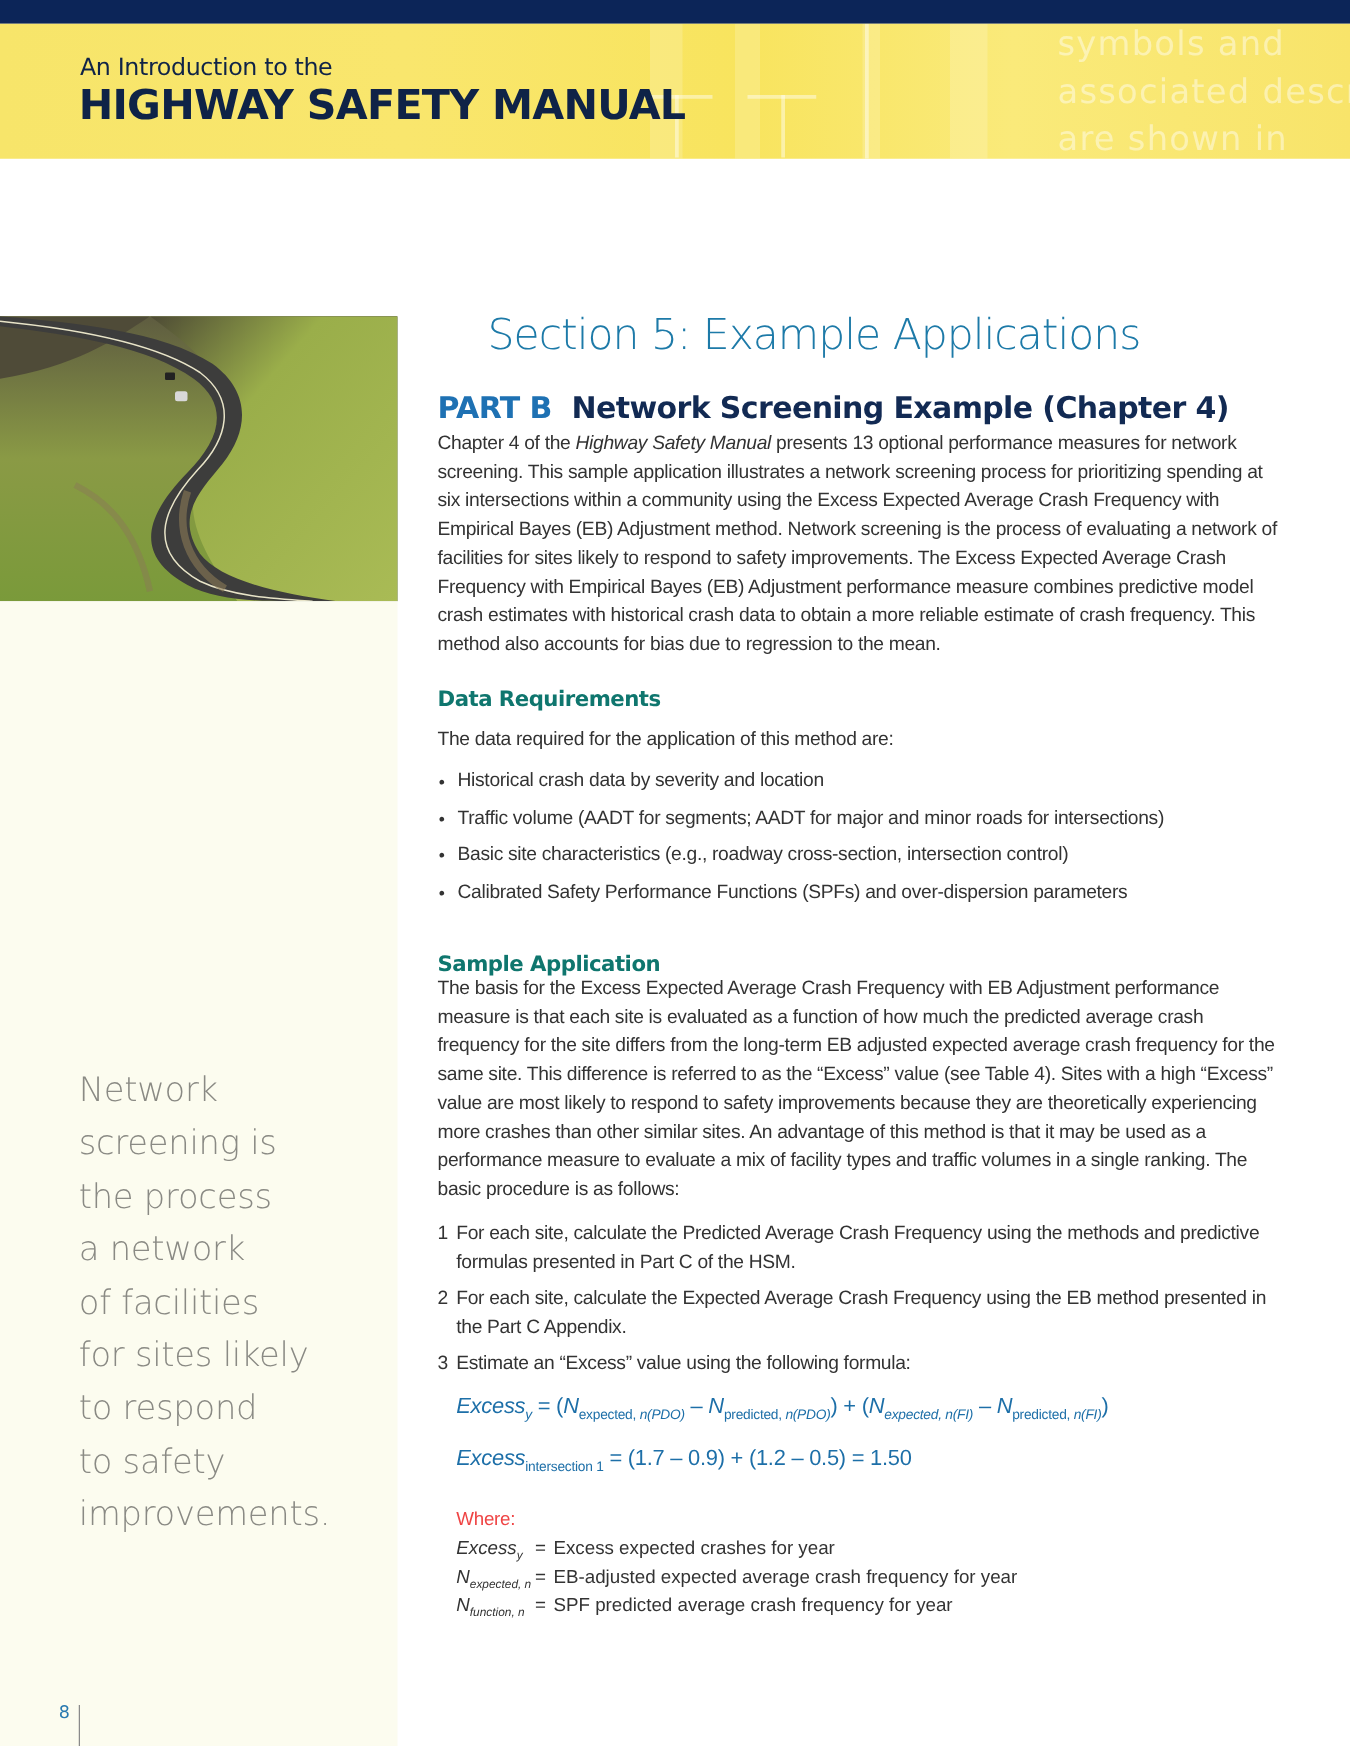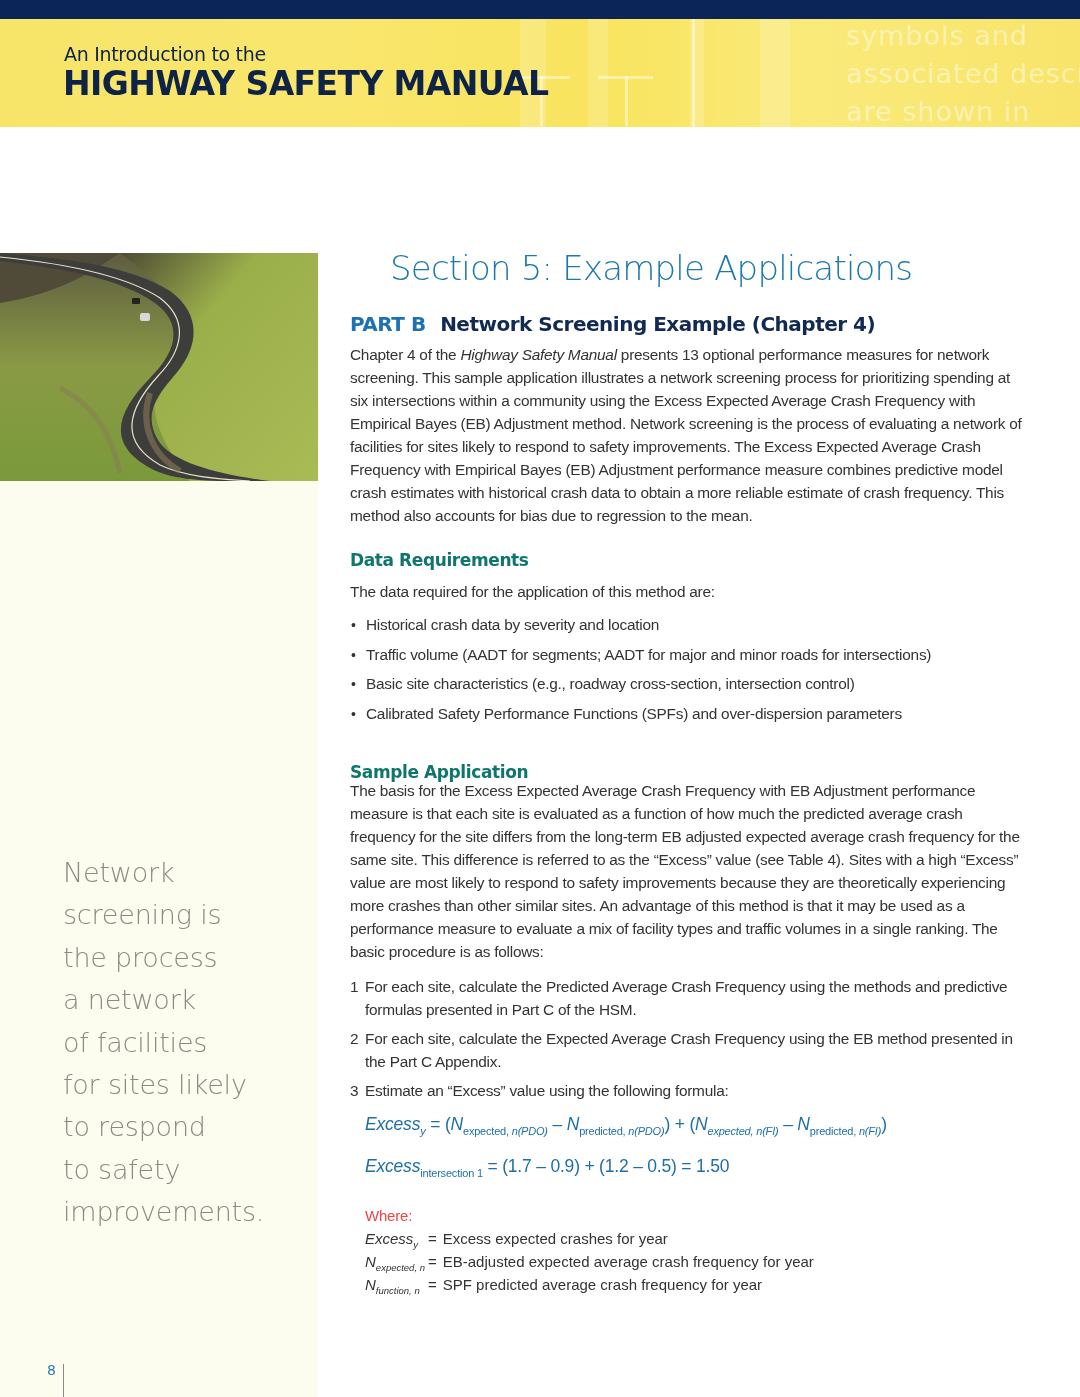--- a/index.html
+++ b/index.html
@@ -32,7 +32,7 @@
   .main { position: absolute; left: 350px; top: 0; width: 680px; }
   .section-title { position: absolute; left: 0; top: 248px; font-family: "DejaVu Sans", sans-serif; font-size: 34px;
                    color: #1d7aa8; letter-spacing: -0.8px; white-space: nowrap; font-weight: 300; margin-left: 40px; }
-  .part-heading { position: absolute; left: 0; top: 312px; font-family: "DejaVu Sans", sans-serif; font-size: 20px; font-weight: bold;
+  .part-heading { position: absolute; left: 0; top: 312px; font-family: "DejaVu Sans", sans-serif; font-size: 24px; font-weight: bold;
                   white-space: nowrap; letter-spacing: -0.5px; }
   .part-heading .part-label { color: #1e71b3; margin-right: 8px; }
   .part-heading .part-title { color: #122a53; }

